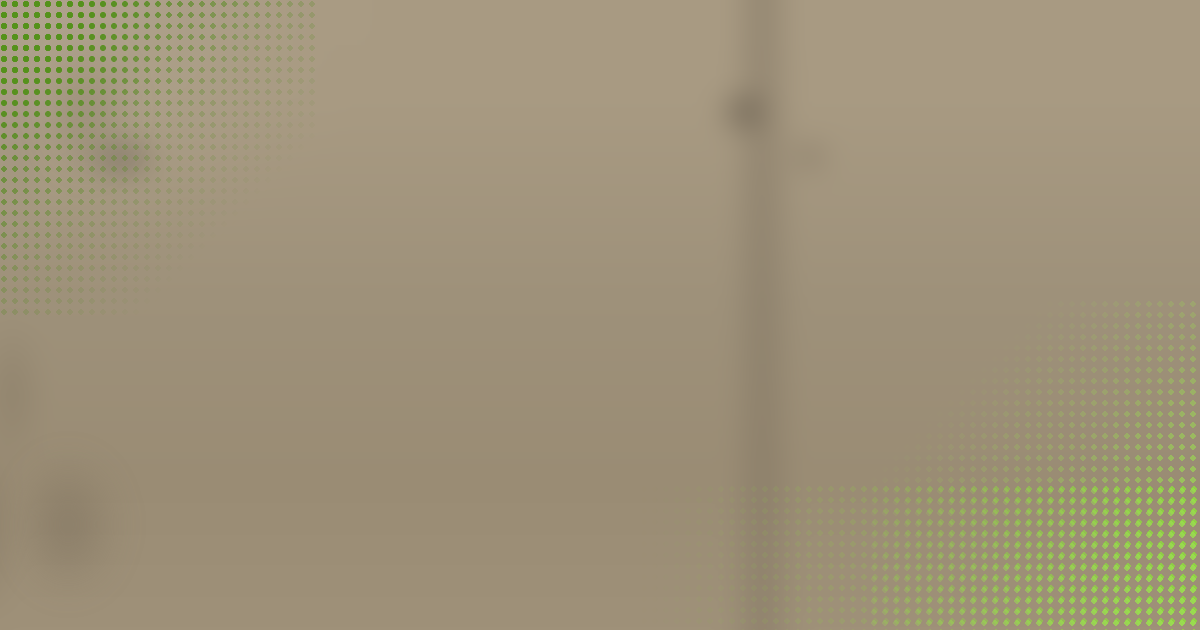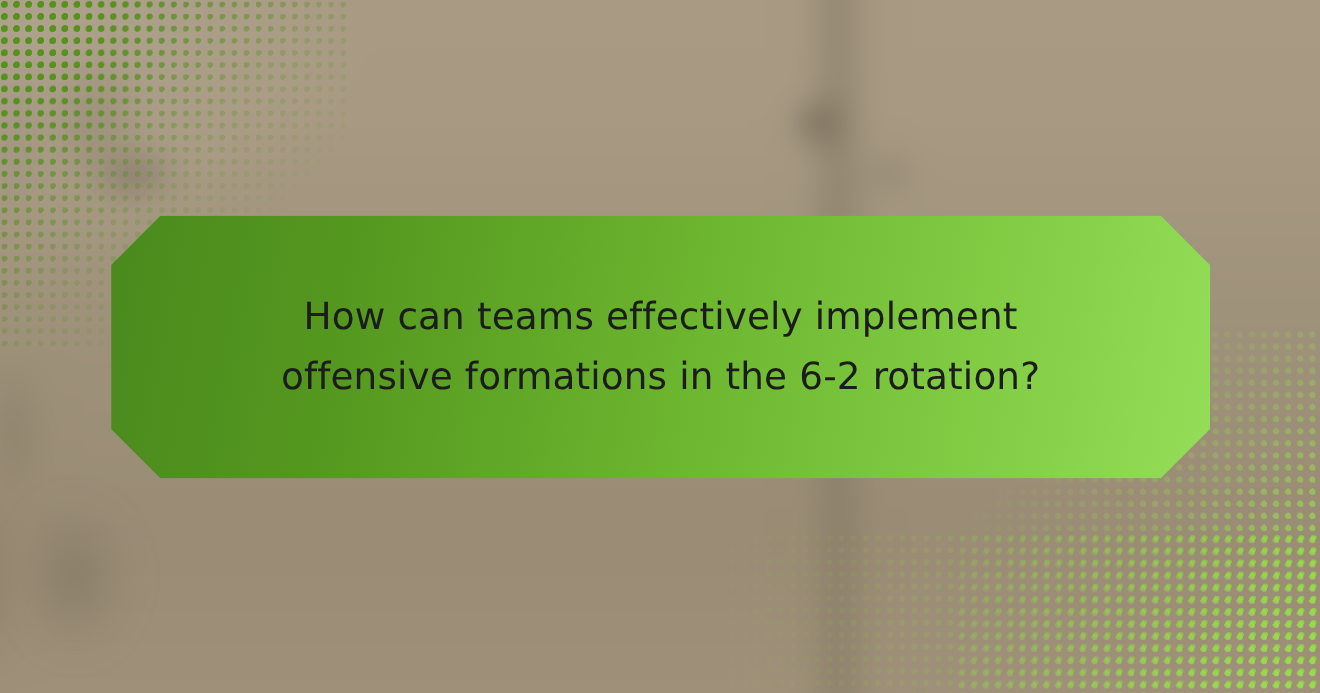--- a/index.html
+++ b/index.html
@@ -160,10 +160,6 @@
   <div class="dots dots-br-strip"></div>
   <div class="dots dots-br"></div>
 
-  <div class="banner">
-    <p class="banner-text">How can teams effectively implement
-offensive formations in the 6-2 rotation?</p>
-  </div>
 
 </div>
 

